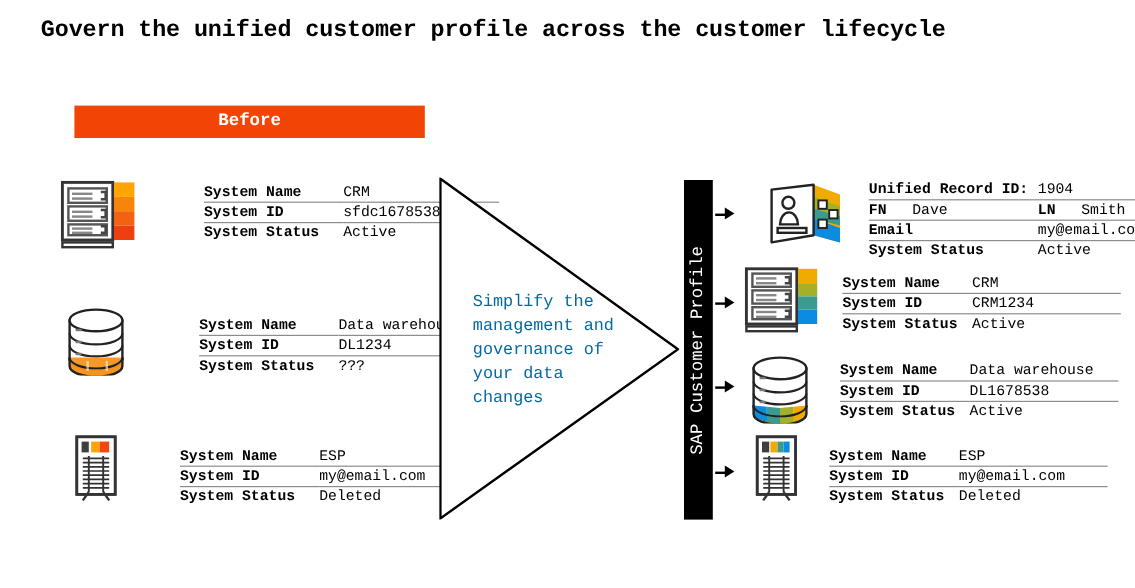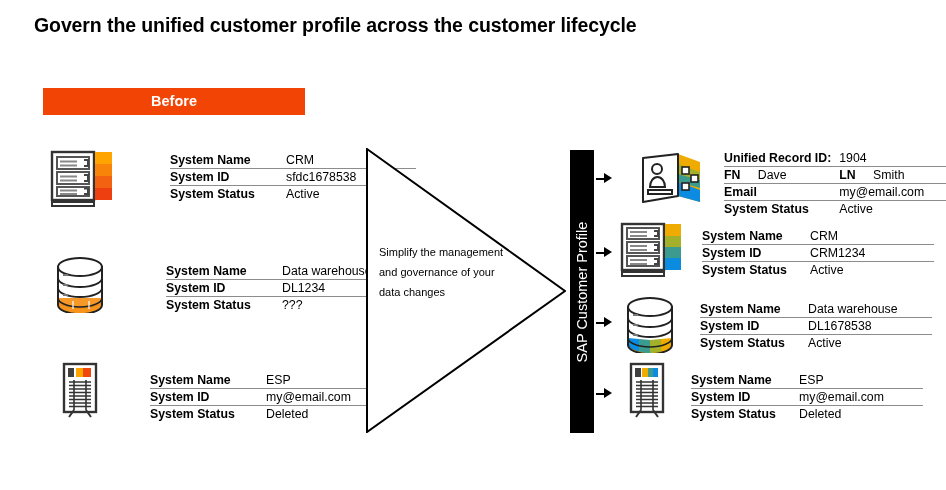--- a/index.html
+++ b/index.html
@@ -8,7 +8,7 @@
     font-family:"Liberation Sans", sans-serif;
     color:#000000;overflow:hidden;position:relative;
   }
-  .page{position:relative;width:946px;height:490px;}
+  .page{position:relative;width:946px;height:490px;font-family:Liberation Mono, monospace;}
 
   .page-title{
     position:absolute;left:34px;top:14px;

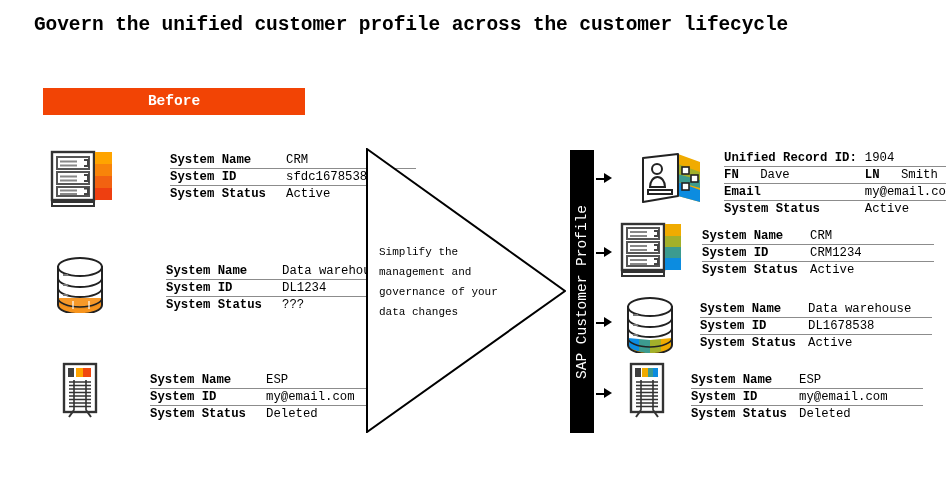--- a/index.html
+++ b/index.html
@@ -21,7 +21,7 @@
     position:absolute;height:27px;line-height:27px;
     text-align:center;color:#ffffff;font-weight:bold;font-size:14.5px;
   }
-  .colbar.before{left:43px;top:88px;width:262px;background:#F24405;}
+  .colbar.before{left:62px;top:88px;width:292px;background:#F24405;}
   .colbar.after{left:620px;top:88px;width:292px;background:#0C8CE0;}
 
   

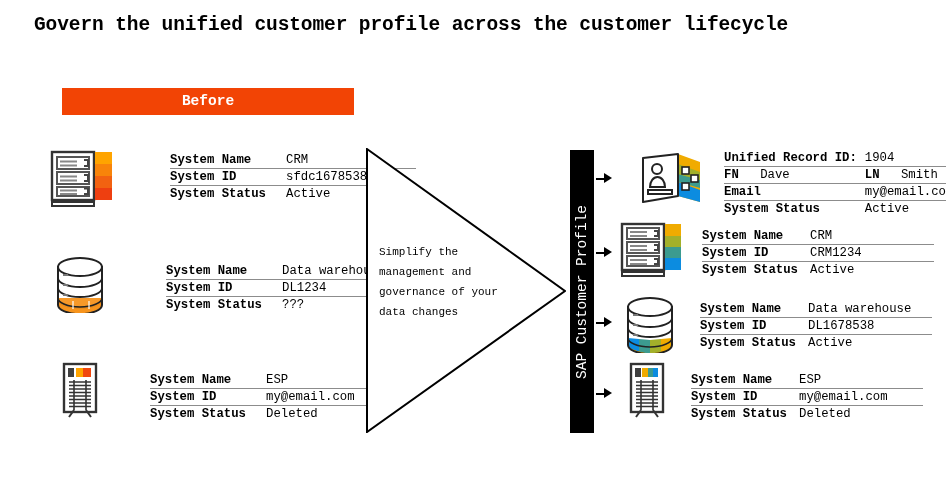--- a/index.html
+++ b/index.html
@@ -49,8 +49,8 @@
   
   .triangle{position:absolute;left:366px;top:148px;width:200px;height:285px;}
   .tri-text{
-    position:absolute;left:379px;top:242px;width:140px;
-    font-size:11px;line-height:20px;color:#000000;
+    position:absolute;left:394px;top:242px;width:140px;
+    font-size:14px;line-height:20px;color:#0369a1;
   }
 
   

